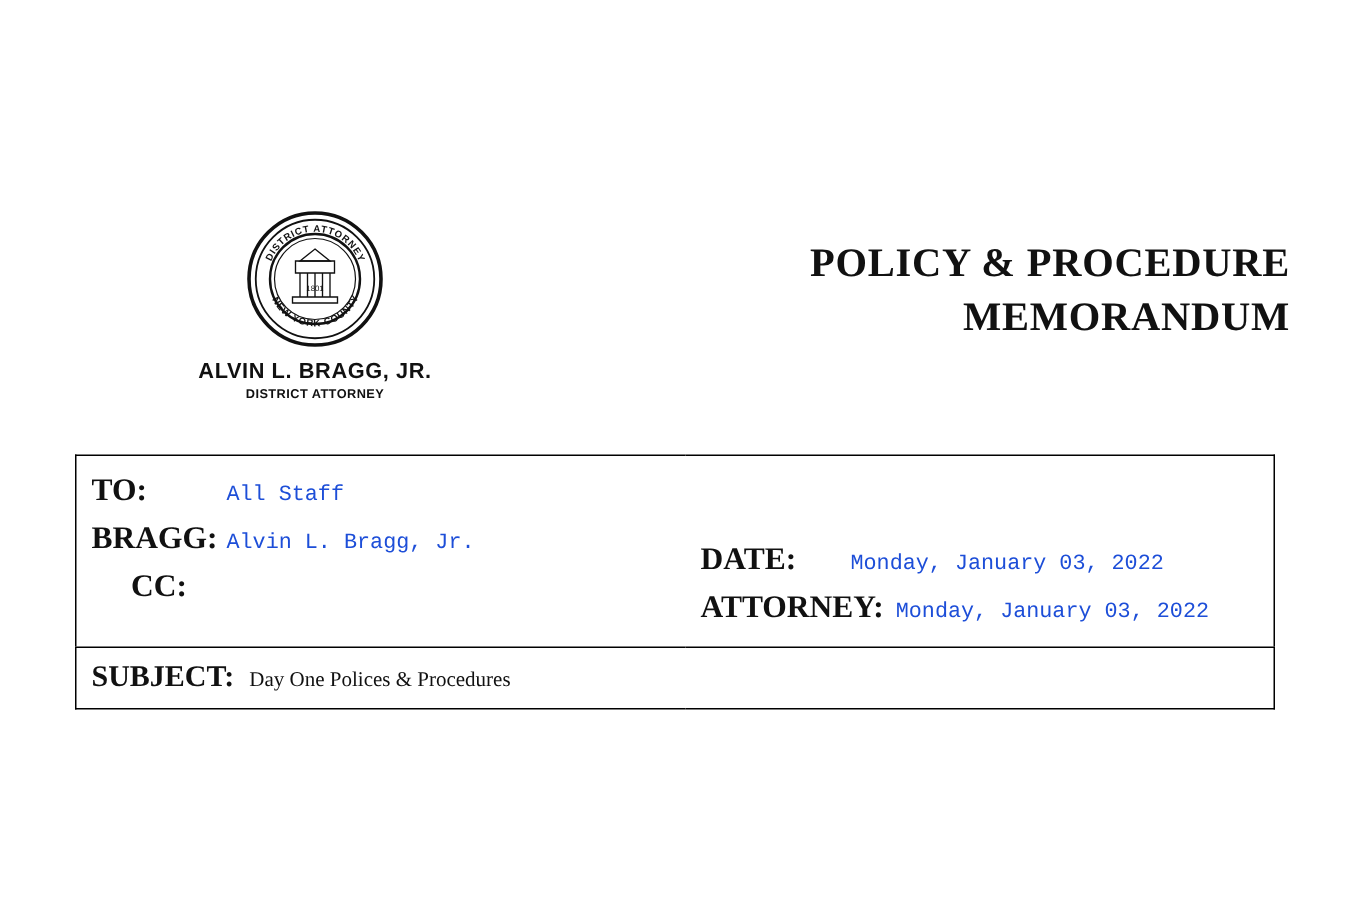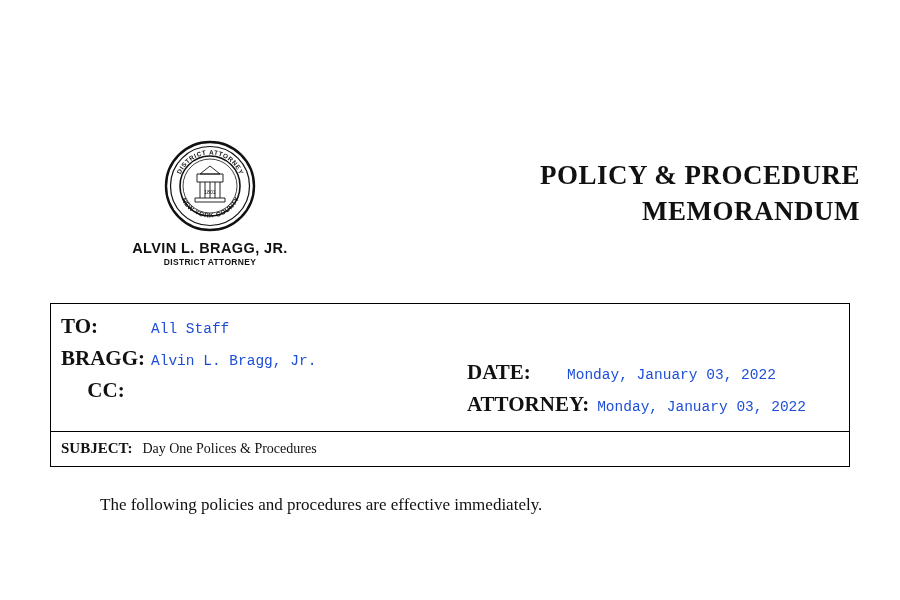--- a/index.html
+++ b/index.html
@@ -123,7 +123,7 @@
   .subject-lbl {
     font-family: "Liberation Serif", serif;
     font-weight: bold;
-    font-size: 15px;
+    font-size: 20px;
     margin-right: 10px;
   }
   .subject-val {

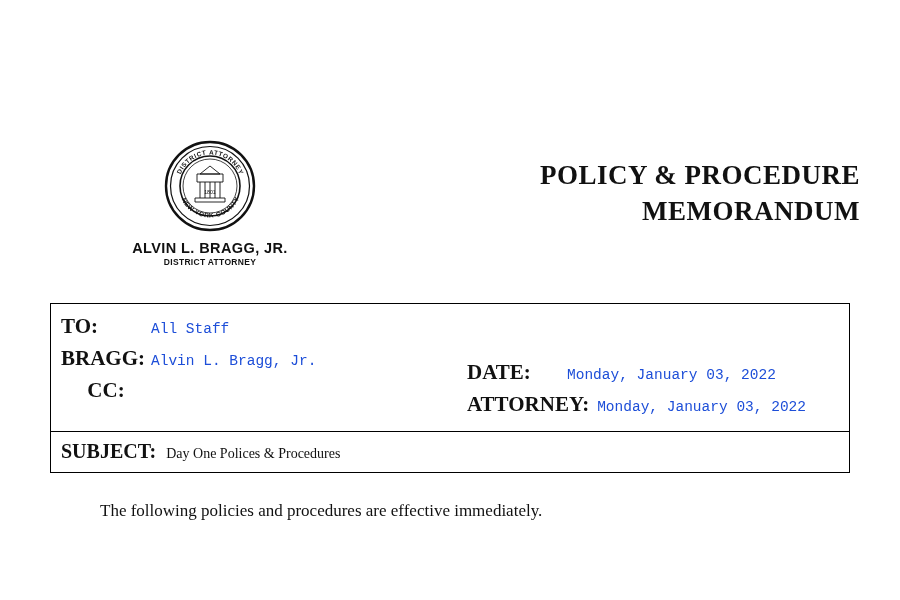--- a/index.html
+++ b/index.html
@@ -224,7 +224,6 @@
   </tbody>
     </table>
 
-  <div class="body-text">The following policies and procedures are effective immediately.</div>
 
 </div>
 

